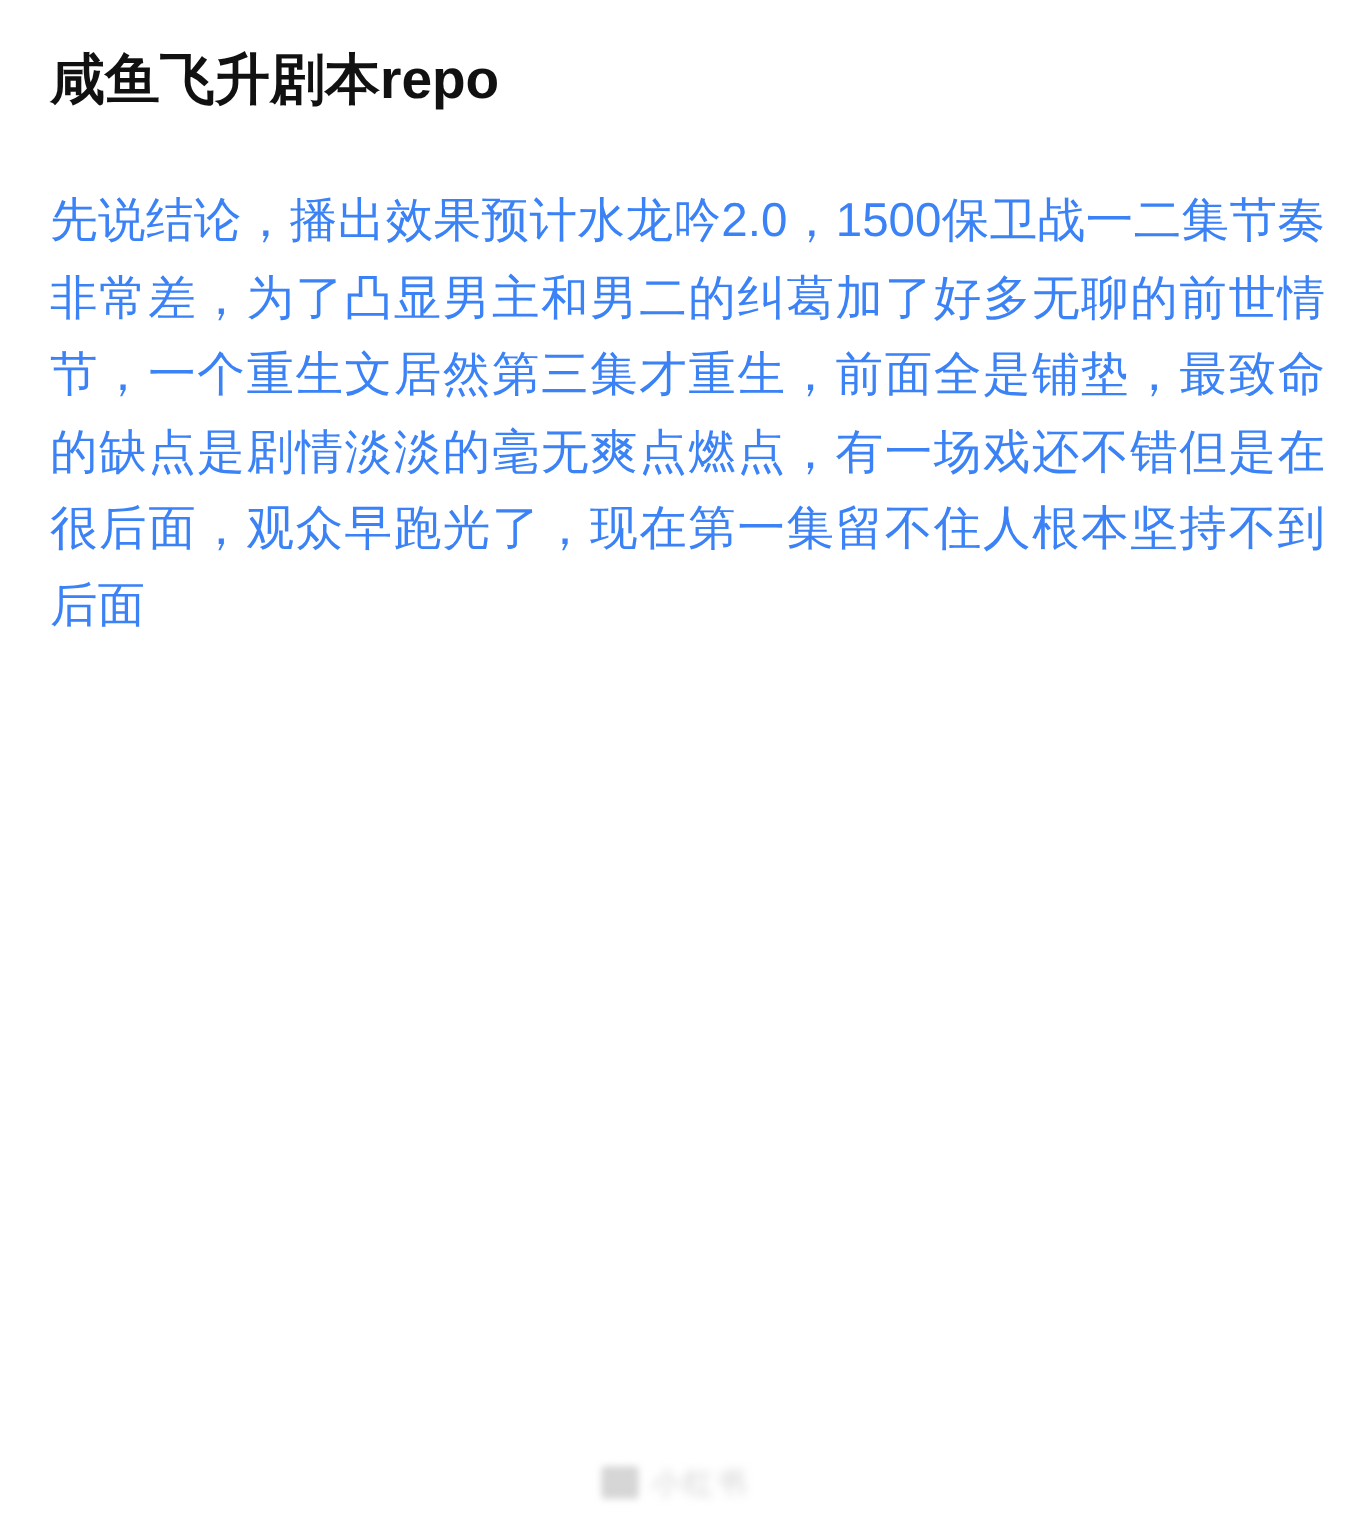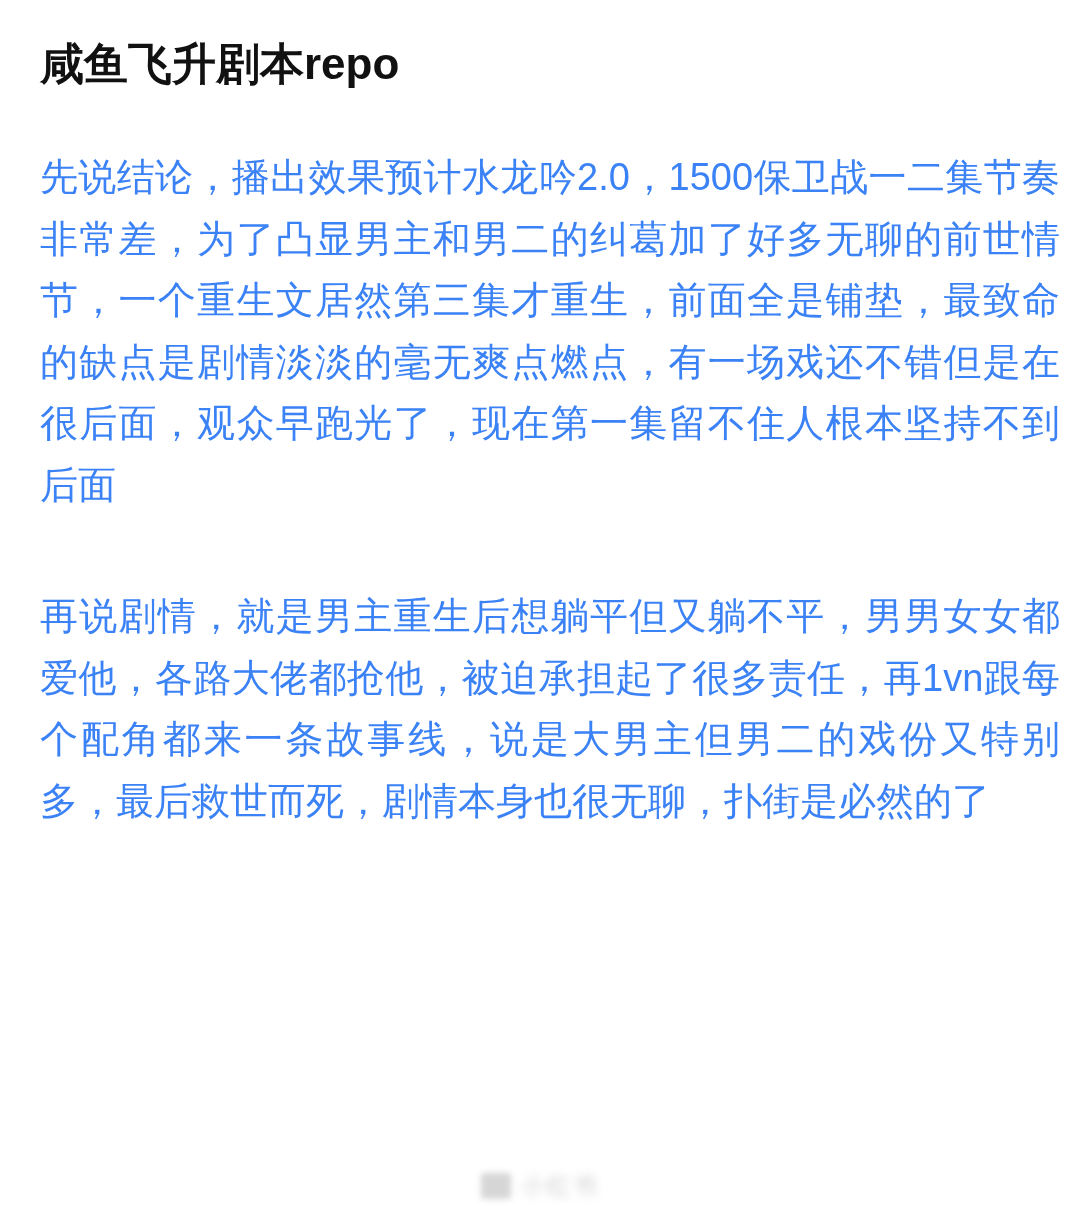--- a/index.html
+++ b/index.html
@@ -77,7 +77,6 @@
 
   <p class="paragraph">先说结论，播出效果预计水龙吟2.0，1500保卫战一二集节奏非常差，为了凸显男主和男二的纠葛加了好多无聊的前世情节，一个重生文居然第三集才重生，前面全是铺垫，最致命的缺点是剧情淡淡的毫无爽点燃点，有一场戏还不错但是在很后面，观众早跑光了，现在第一集留不住人根本坚持不到后面</p>
 
-  <p class="paragraph">再说剧情，就是男主重生后想躺平但又躺不平，男男女女都爱他，各路大佬都抢他，被迫承担起了很多责任，再1vn跟每个配角都来一条故事线，说是大男主但男二的戏份又特别多，最后救世而死，剧情本身也很无聊，扑街是必然的了</p>
 
   <div class="watermark">
     <span class="watermark-icon"></span>

